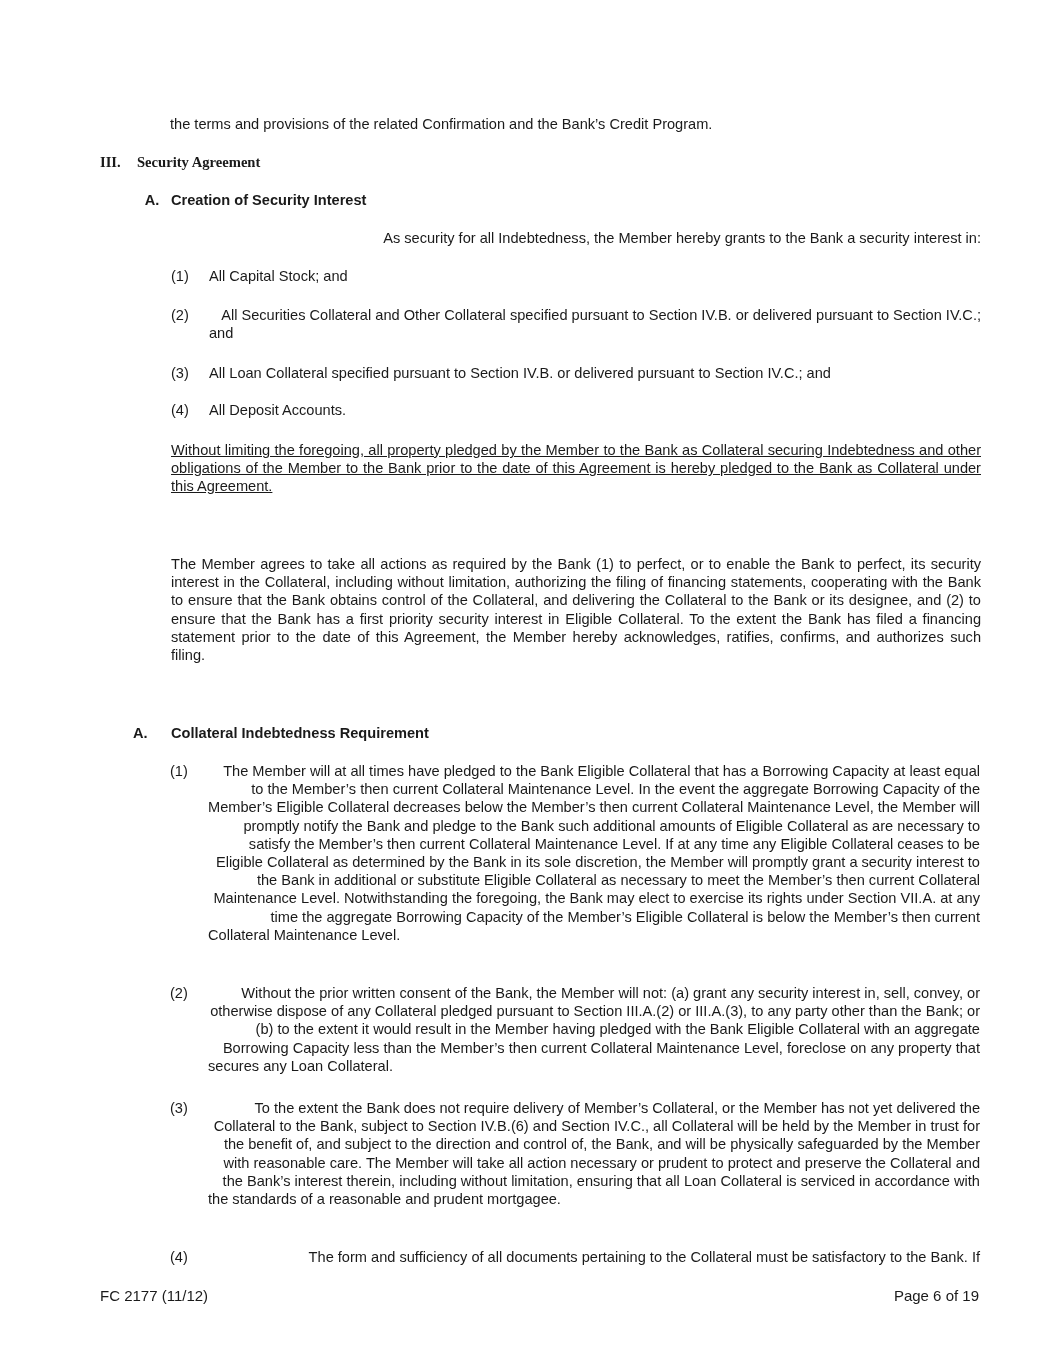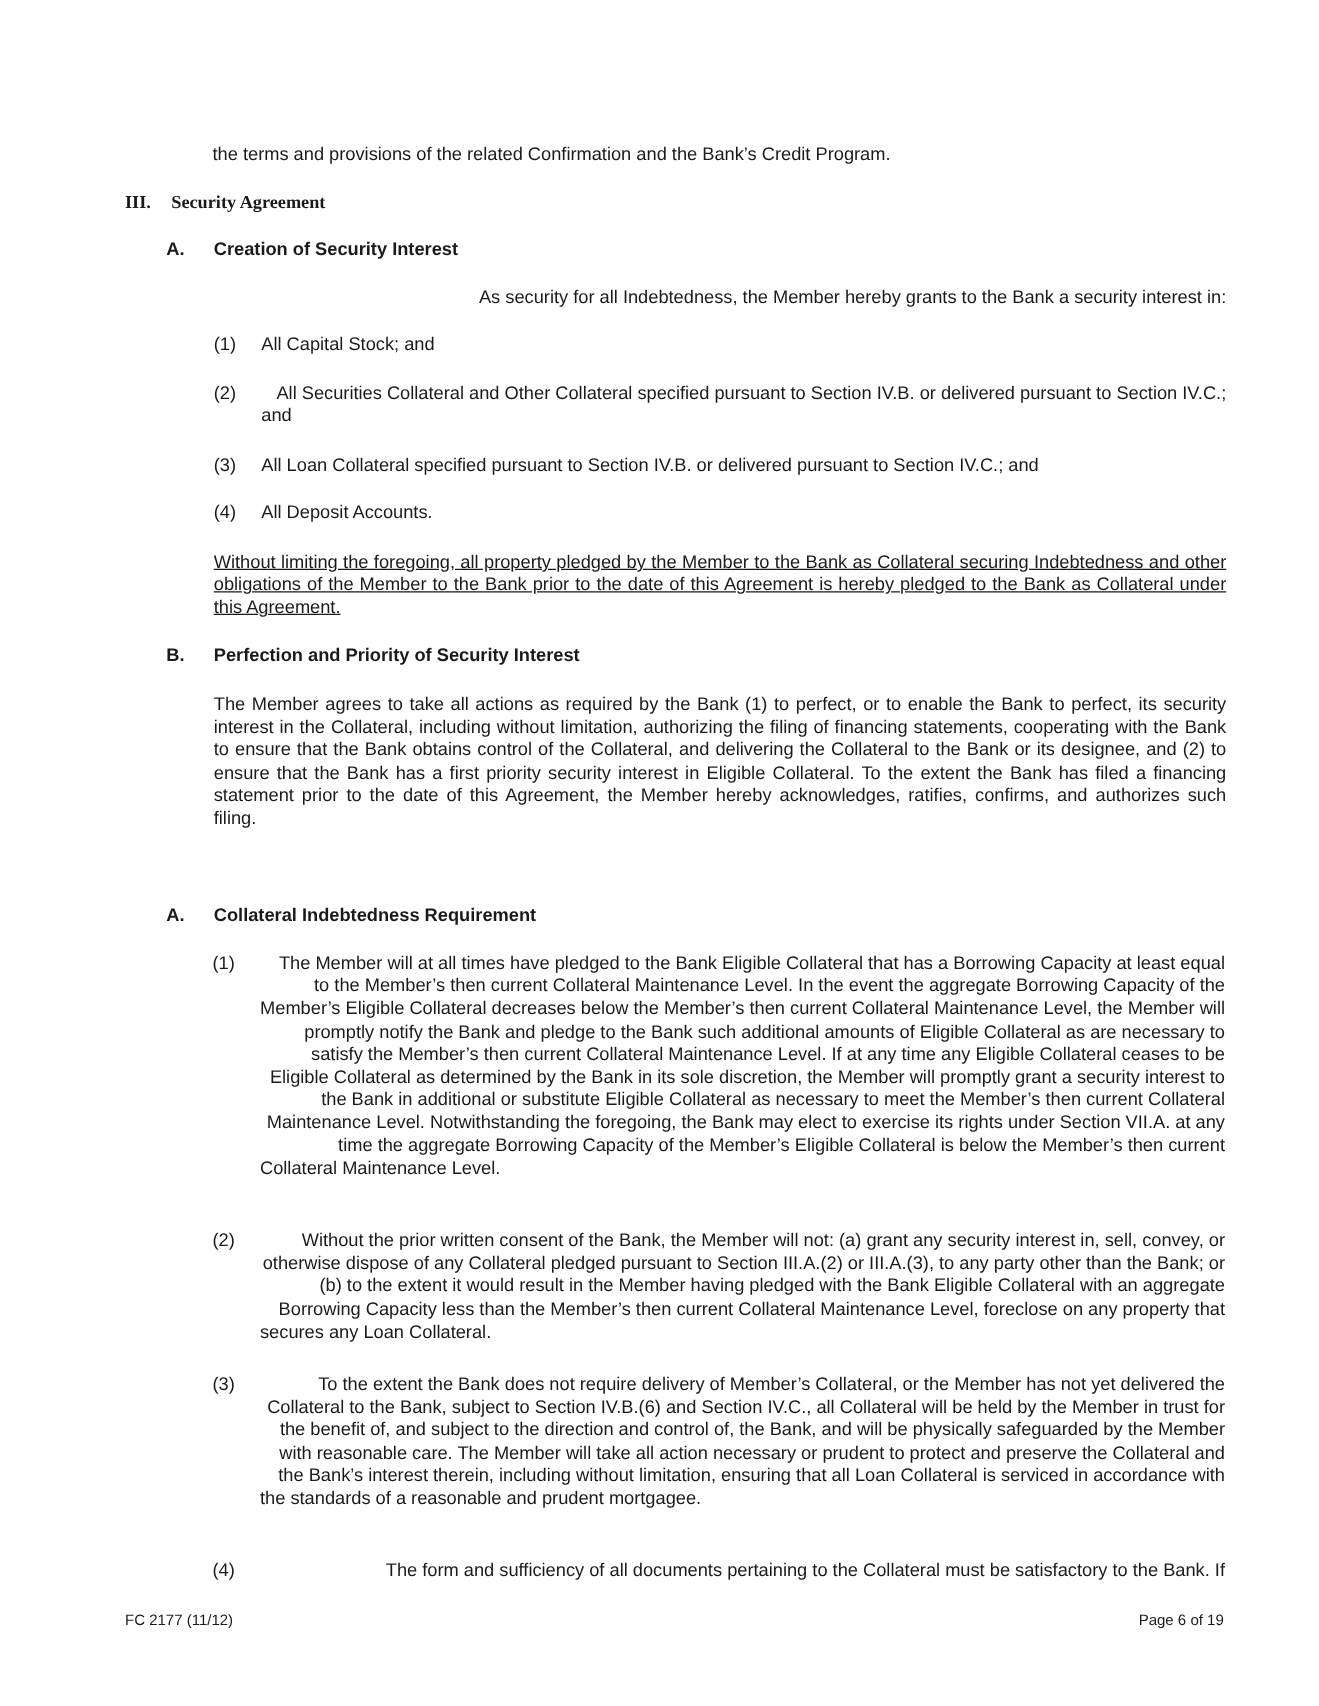--- a/index.html
+++ b/index.html
@@ -32,7 +32,7 @@
     <span class="num">III.</span><span>Security Agreement</span>
   </div>
 
-  <div class="blk h2" style="left:121px; top:175px;">
+  <div class="blk h2" style="left:121px; top:175px;text-align:center;">
     <span class="num">A.</span><span>Creation of Security Interest</span>
   </div>
 

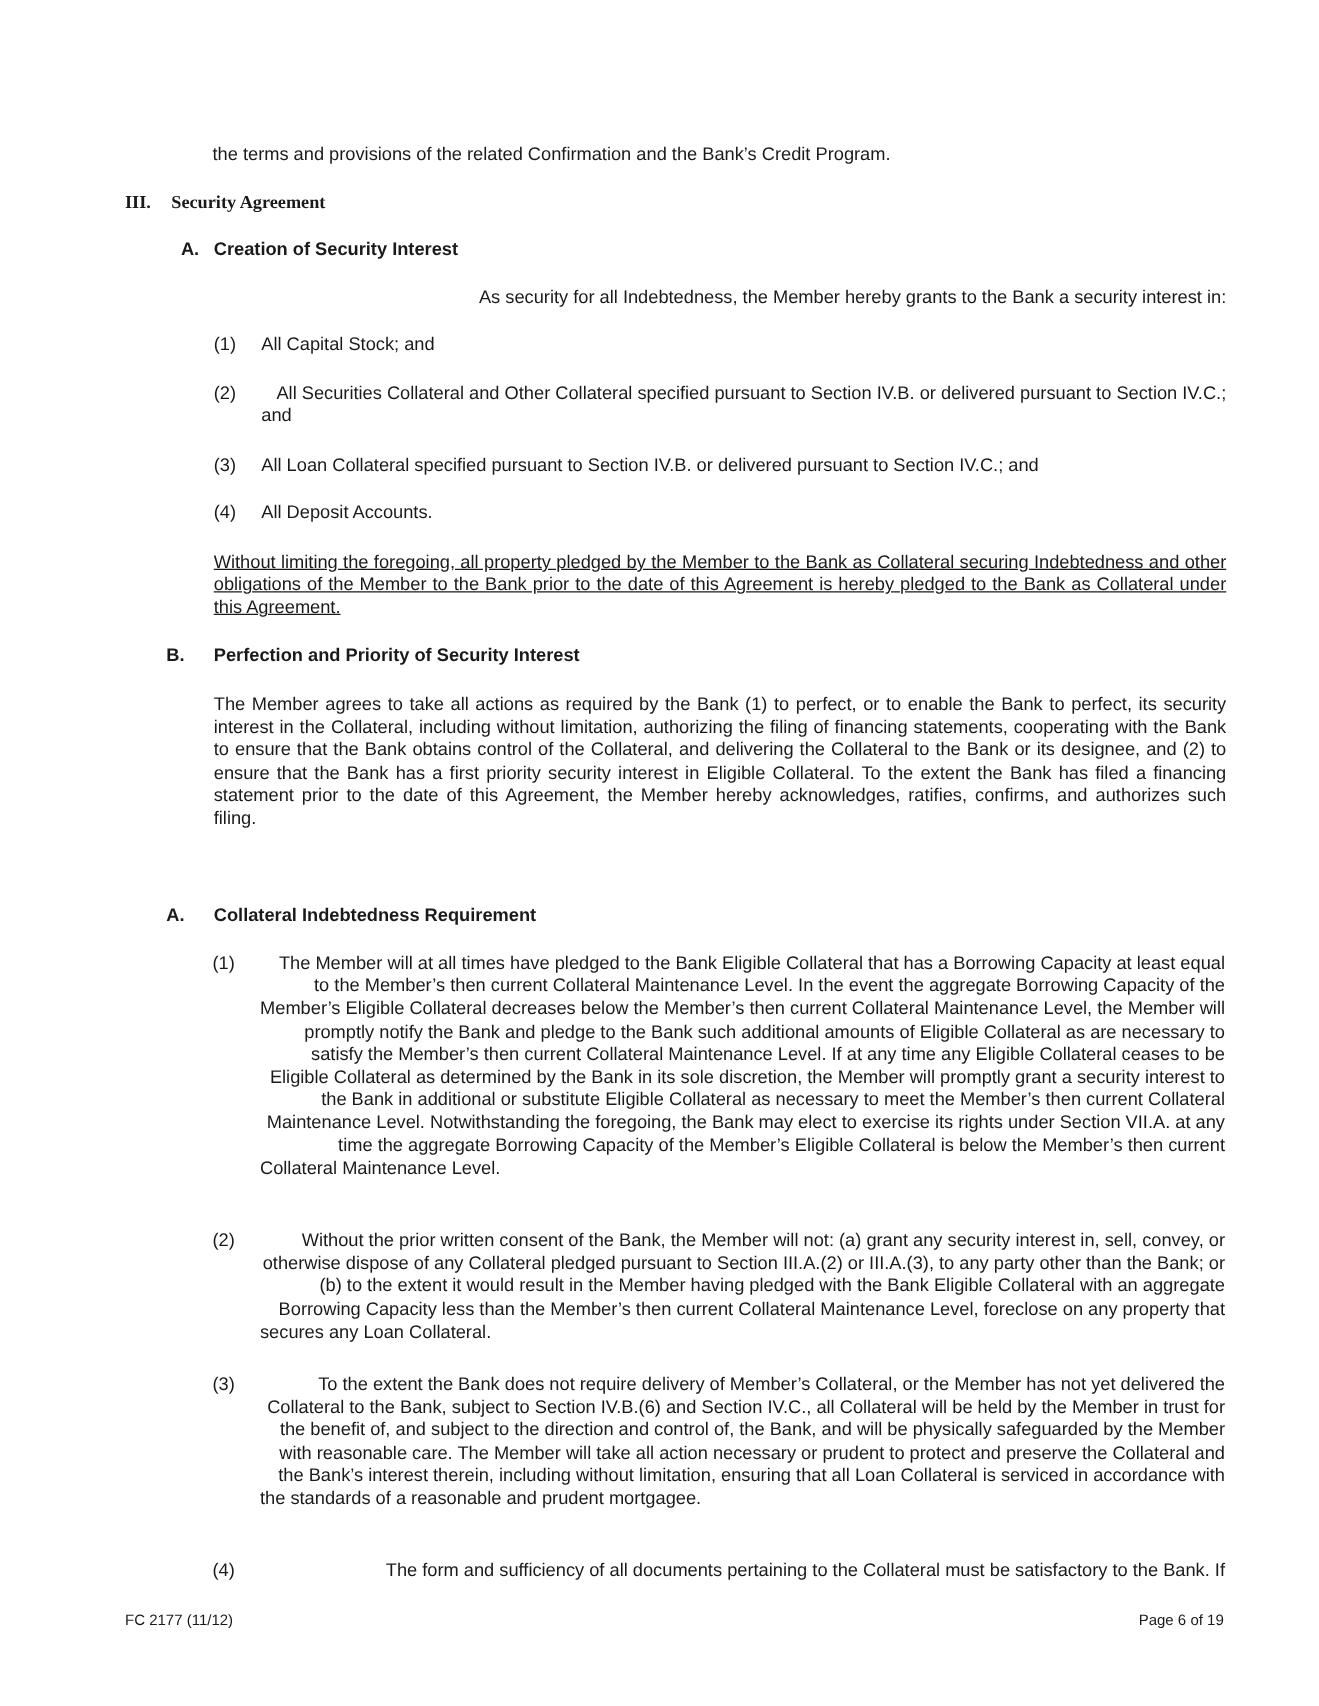--- a/index.html
+++ b/index.html
@@ -60,9 +60,6 @@
 
   <p class="blk just" style="left:159px; top:425px; width:810px;text-decoration:underline;">Without limiting the foregoing, all property pledged by the Member to the Bank as Collateral securing Indebtedness and other obligations of the Member to the Bank prior to the date of this Agreement is hereby pledged to the Bank as Collateral under this Agreement.</p>
 
-  <div class="blk h2" style="left:121px; top:500px;">
-    <span class="num">B.</span><span>Perfection and Priority of Security Interest</span>
-  </div>
 
   <p class="blk just" style="left:159px; top:539px; width:810px;">The Member agrees to take all actions as required by the Bank (1) to perfect, or to enable the Bank to perfect, its security interest in the Collateral, including without limitation, authorizing the filing of financing statements, cooperating with the Bank to ensure that the Bank obtains control of the Collateral, and delivering the Collateral to the Bank or its designee, and (2) to ensure that the Bank has a first priority security interest in Eligible Collateral. To the extent the Bank has filed a financing statement prior to the date of this Agreement, the Member hereby acknowledges, ratifies, confirms, and authorizes such filing.</p>
 

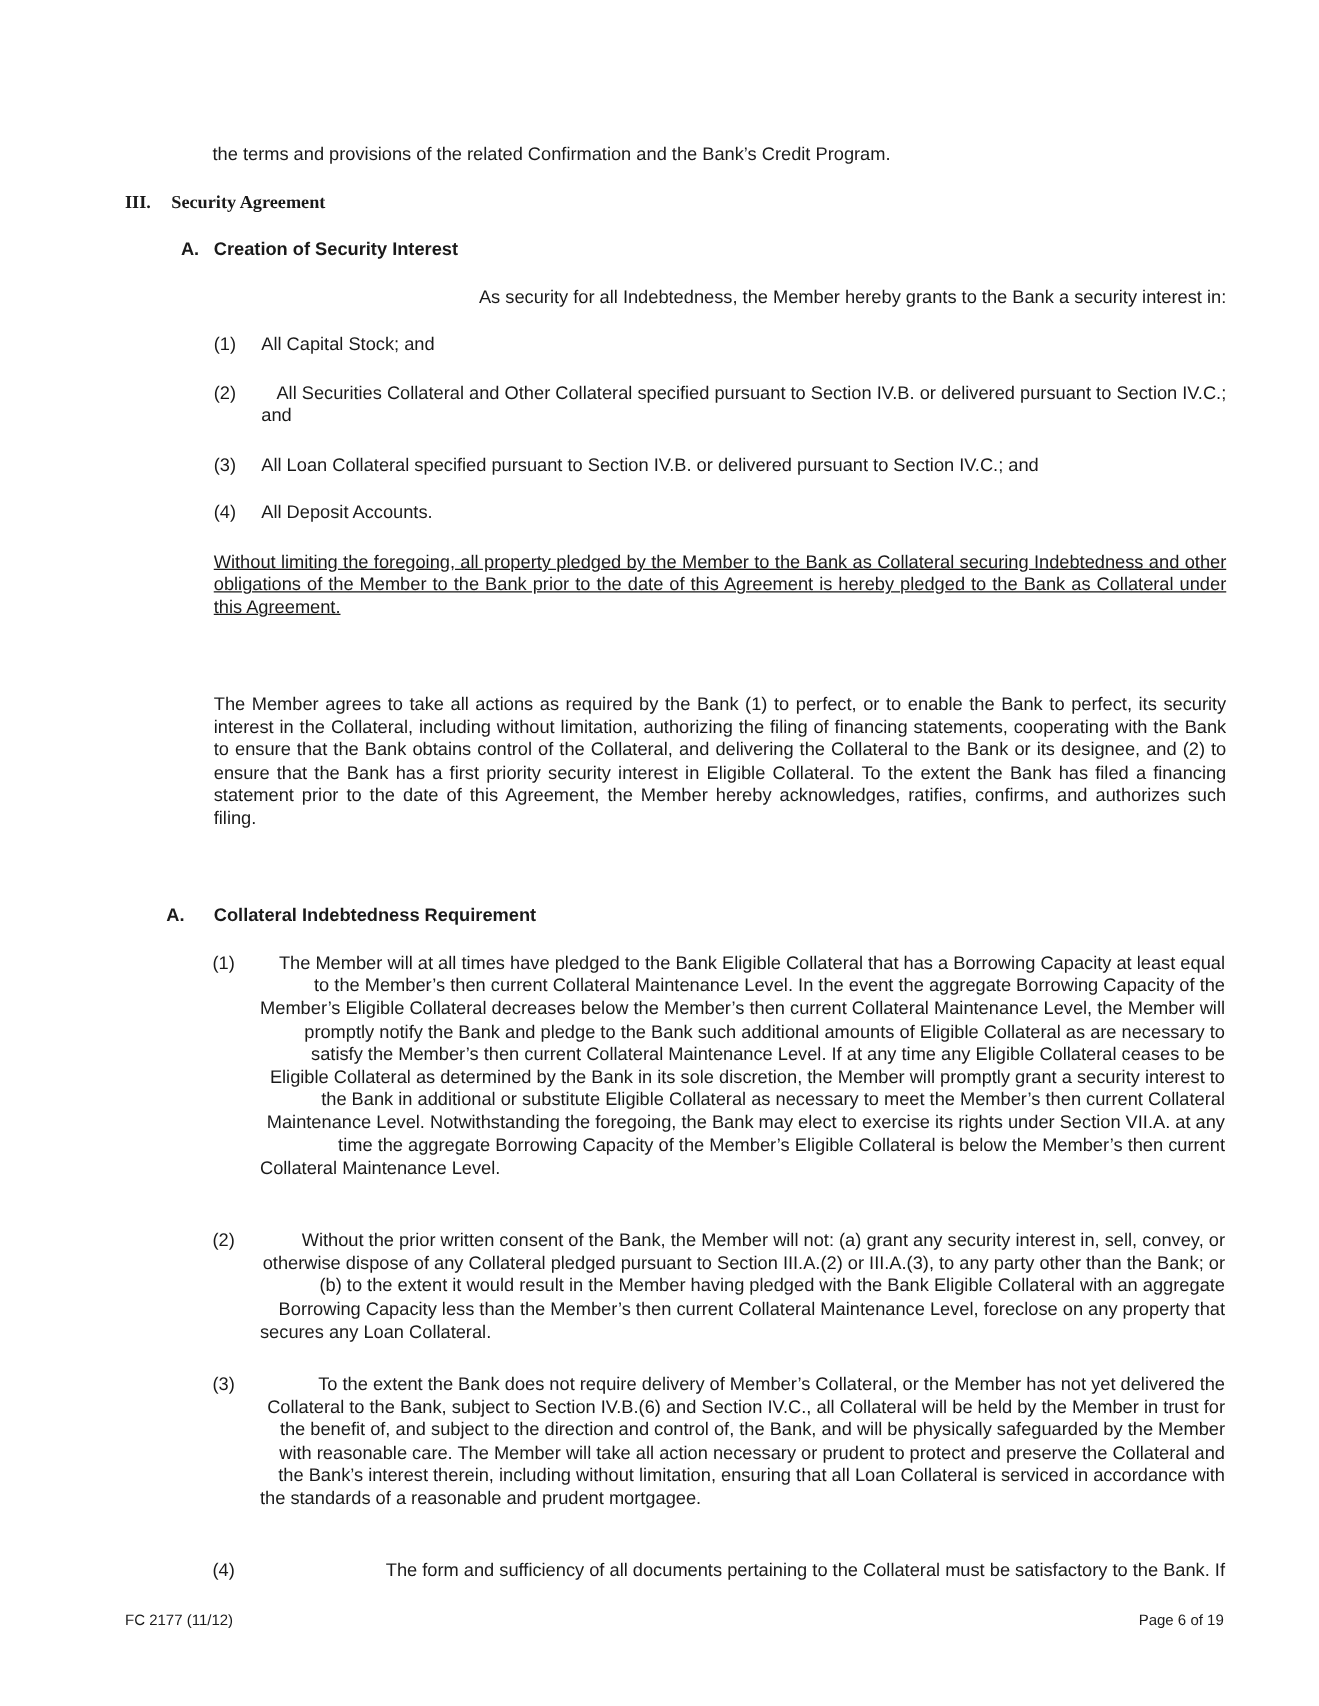--- a/index.html
+++ b/index.html
@@ -19,7 +19,7 @@
     .item .num { flex: 0 0 38px; }
     .item .txt { flex: 1; text-align: right; }
     .item2 .num { flex: 0 0 38px; }
-    .footer { font-size: 12px; position: absolute; top: 1271px; }
+    .footer { font-size: 15px; position: absolute; top: 1271px; }
   </style>
 </head>
 <body>

